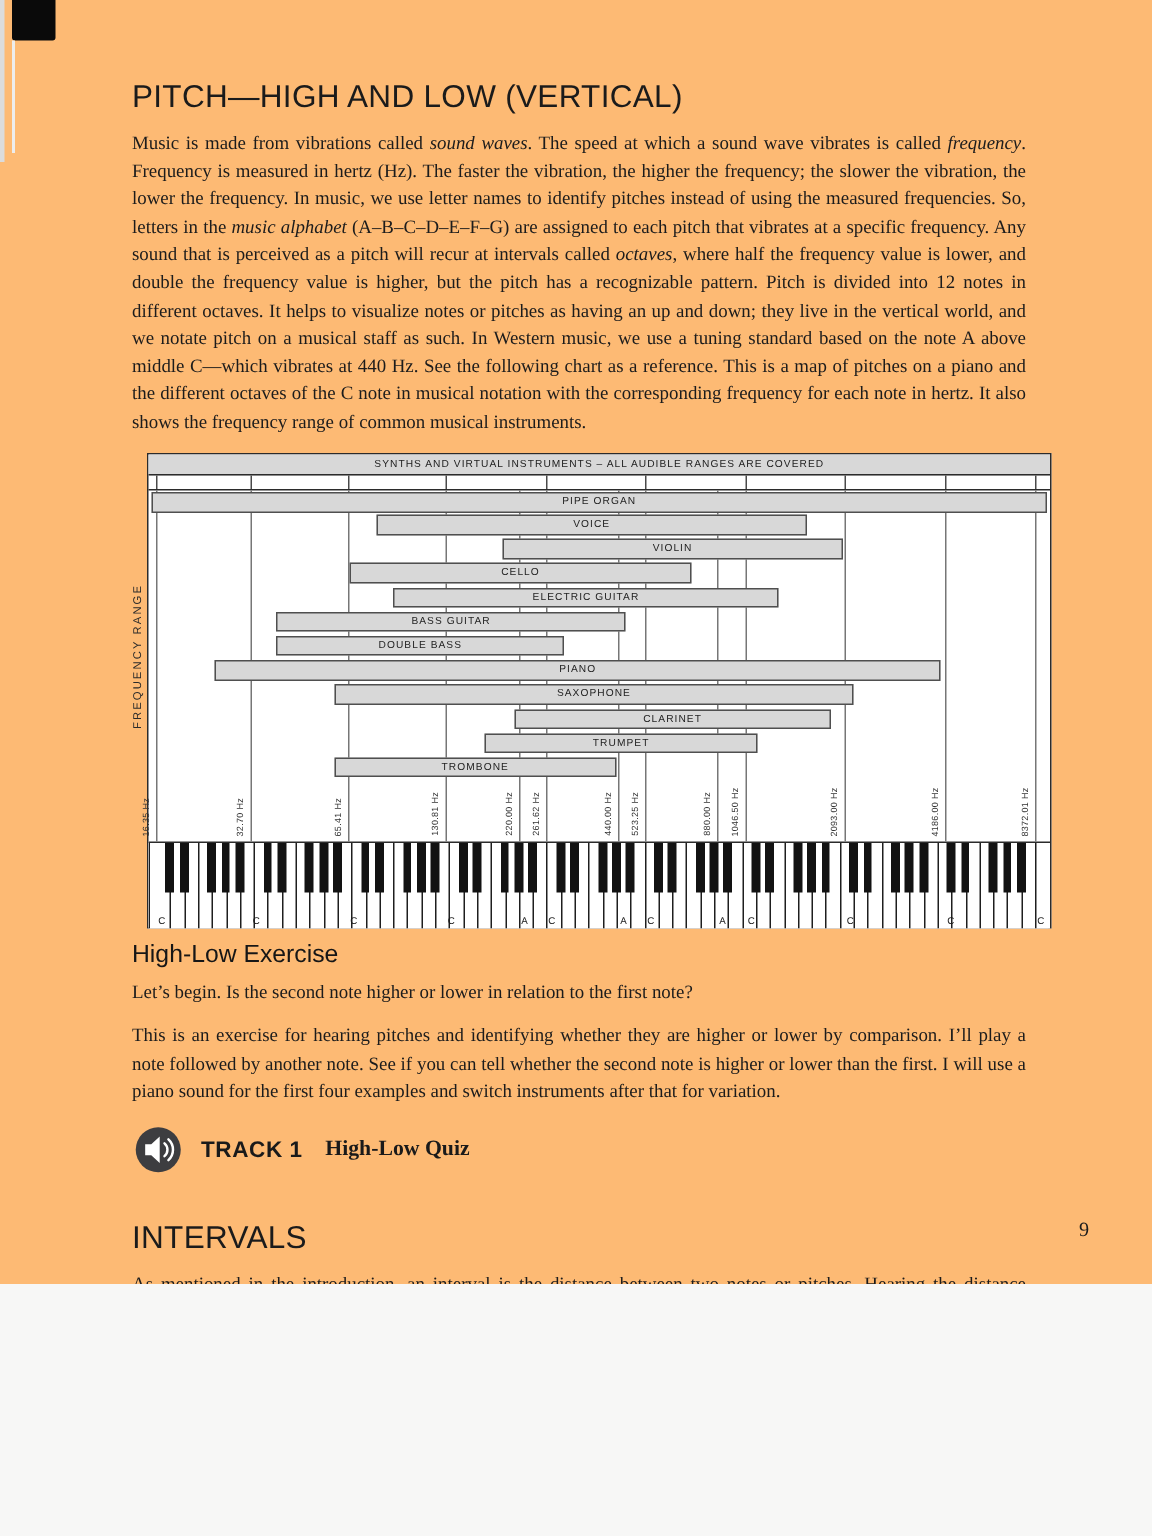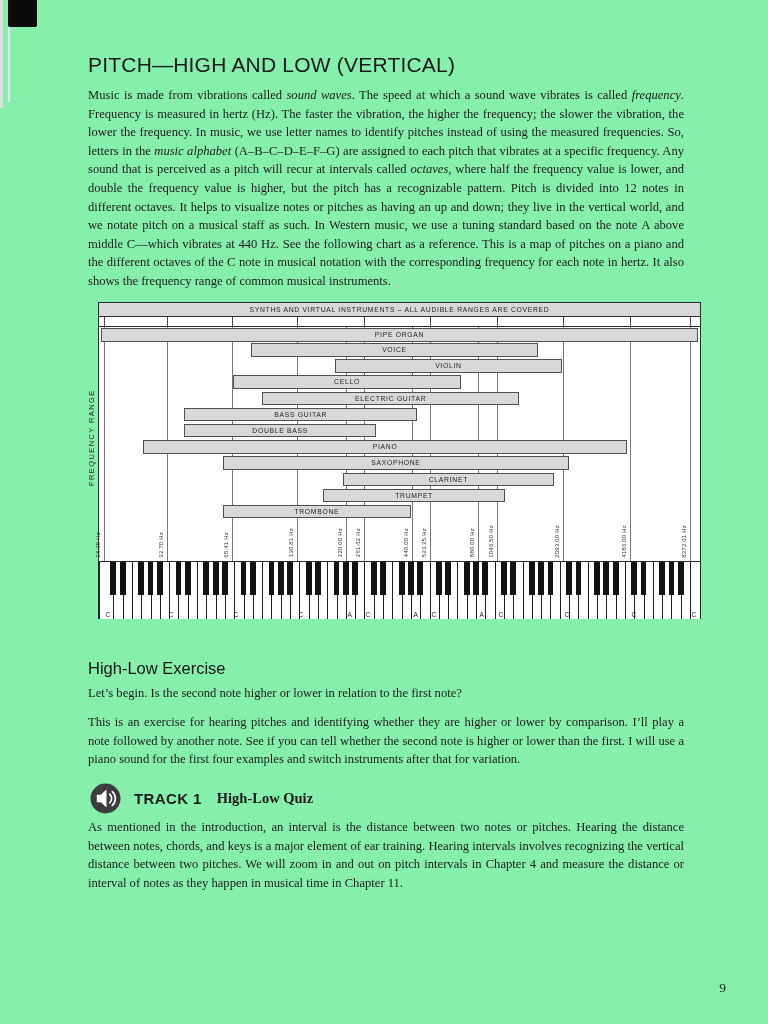--- a/index.html
+++ b/index.html
@@ -4,7 +4,7 @@
 <style>
   html,body{margin:0;padding:0;}
   body{width:768px;height:1024px;background:#f7f7f6;font-family:"Liberation Serif",serif;}
-  .page{position:relative;width:768px;height:1024px;background:#86efac;overflow:hidden;}
+  .page{position:relative;width:768px;height:856px;background:#fdba74;overflow:hidden;}
   .corner-mark{position:absolute;left:8px;top:0;width:29px;height:27px;background:#0a0a0a;border-radius:0 0 2px 2px;}
   .edge-strip1{position:absolute;left:0;top:0;width:3px;height:108px;background:#dcdcdc;}
   .edge-strip2{position:absolute;left:8px;top:27px;width:2px;height:75px;background:#ededed;}

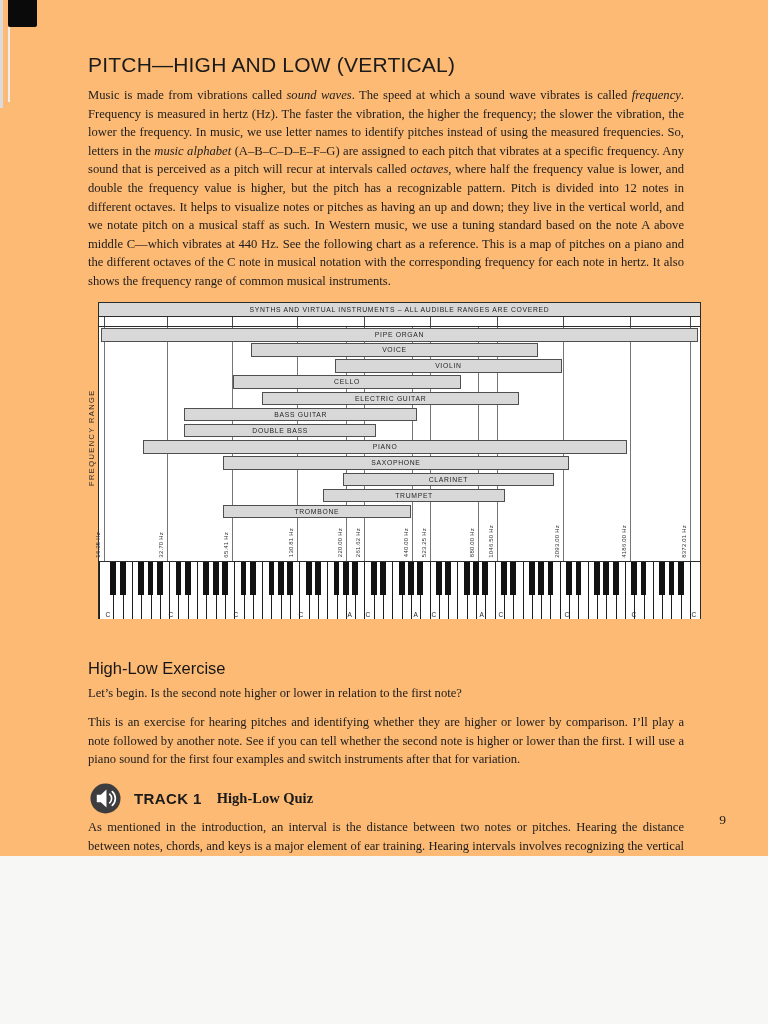--- a/index.html
+++ b/index.html
@@ -10,7 +10,7 @@
   .edge-strip2{position:absolute;left:8px;top:27px;width:2px;height:75px;background:#ededed;}
   .content{position:absolute;left:88px;top:53px;width:596px;}
   h1{font-family:"Liberation Sans",sans-serif;font-size:21px;font-weight:400;letter-spacing:.2px;color:#1b1b1b;margin:0 0 9px 0;}
-  h2{font-family:"Liberation Sans",sans-serif;font-size:16.5px;font-weight:400;color:#161616;margin:40px 0 6px 0;}
+  h2{font-family:"Liberation Sans",sans-serif;font-size:16.5px;font-weight:400;color:#161616;margin:8px 0 6px 0;}
   p.body{font-size:12.6px;line-height:18.6px;text-align:justify;color:#1c1c1c;margin:0 0 11px 0;}
   p.body em{}
   

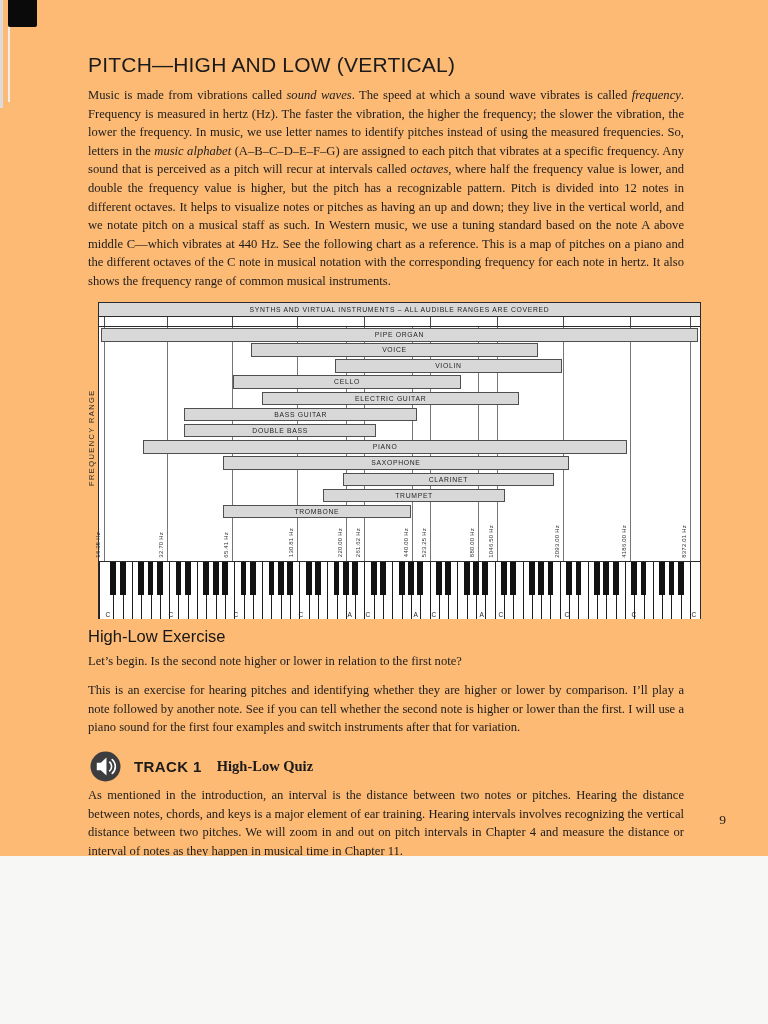--- a/index.html
+++ b/index.html
@@ -286,6 +286,7 @@
     </div>
 
     <div class="intervals">
+      <h1>INTERVALS</h1>
       <p class="body">As mentioned in the introduction, an interval is the distance between two notes or pitches. Hearing the distance between notes, chords, and keys is a major element of ear training. Hearing intervals involves recognizing the vertical distance between two pitches. We will zoom in and out on pitch intervals in Chapter 4 and measure the distance or interval of notes as they happen in musical time in Chapter 11.</p>
     </div>
 

